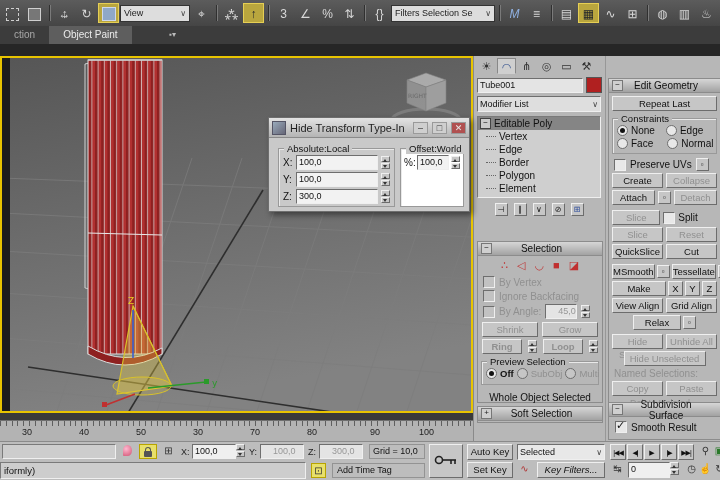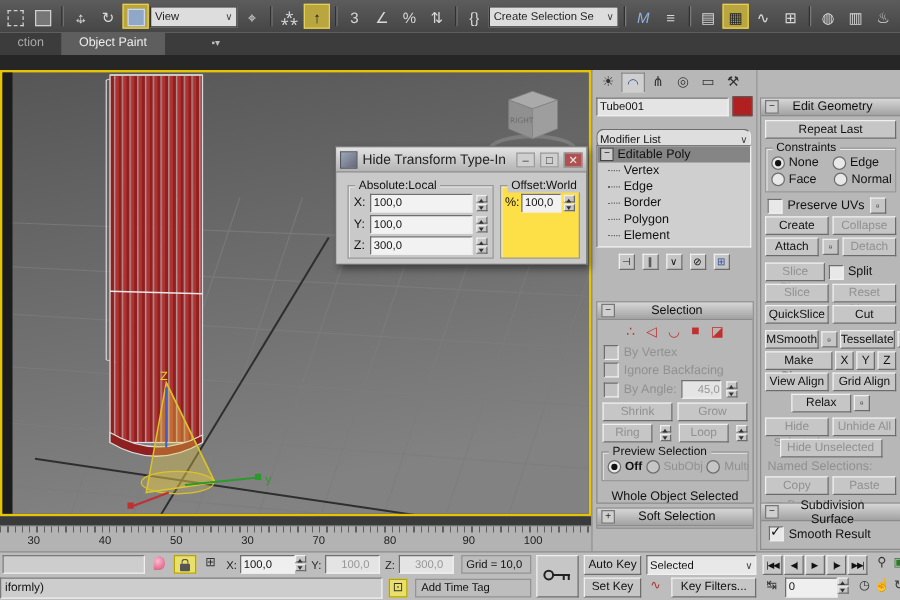--- a/index.html
+++ b/index.html
@@ -124,7 +124,7 @@
   <div class="tbsep"></div>
   <div class="tbi">{}</div>
   <div class="tb-dd" style="width:104px;">
-    <span>Create Selection Se</span>
+    <span>Filters Selection Se</span>
       <span class="caret">∨</span>
     </div>
   <div class="tbsep"></div>

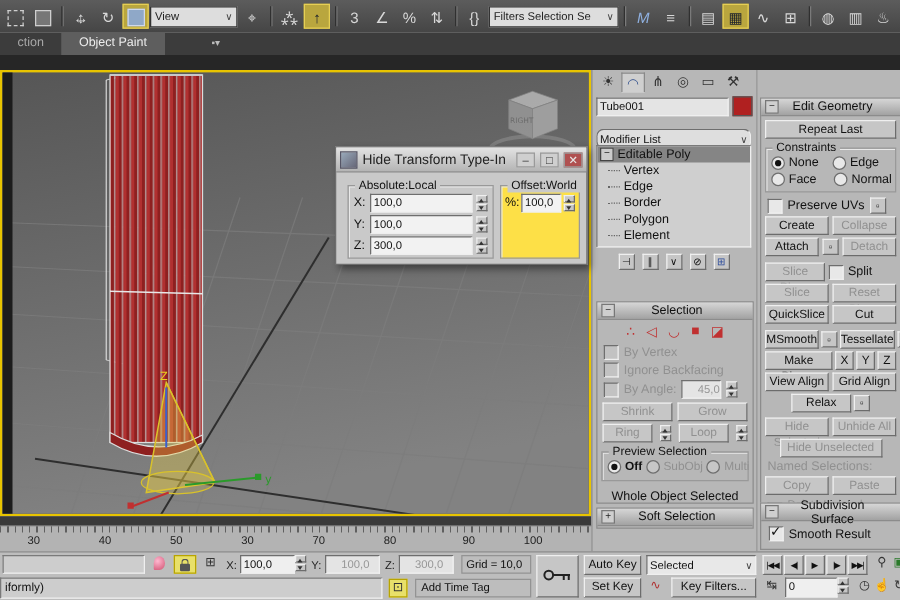--- a/index.html
+++ b/index.html
@@ -232,7 +232,7 @@
     <div style="width:14px;height:14px;background:#b02020;border:1px solid #555;"></div>
   </div>
 
-  <div class="abs fld" style="left:3px;top:47px;width:124px;height:16px;display:flex;justify-content:space-between;align-items:center;background:#dedede;border-radius:6px;">
+  <div class="abs fld" style="left:3px;top:40px;width:124px;height:16px;display:flex;justify-content:space-between;align-items:center;background:#dedede;">
     <span>Modifier List</span>
       <span class="caret">∨</span>
   </div>

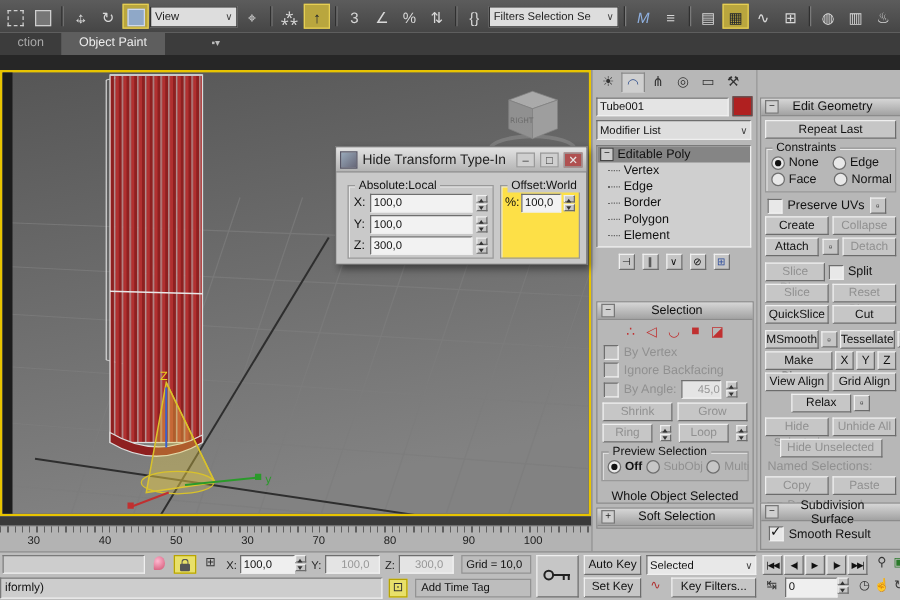--- a/index.html
+++ b/index.html
@@ -541,7 +541,7 @@
           </span>
       </div>
     </div>
-    <div class="grp" style="position:absolute;left:131px;top:10px;width:62px;height:57px;background:#fde047;">
+    <div class="grp" style="position:absolute;left:131px;top:10px;width:62px;height:57px;background:#ffffff;">
       <span class="glabel" style="background:#c9c9c9;">Offset:World</span>
       <div class="lrow" style="padding:6px 3px 0;gap:2px;">
         <span style="width:11px;">%:</span>

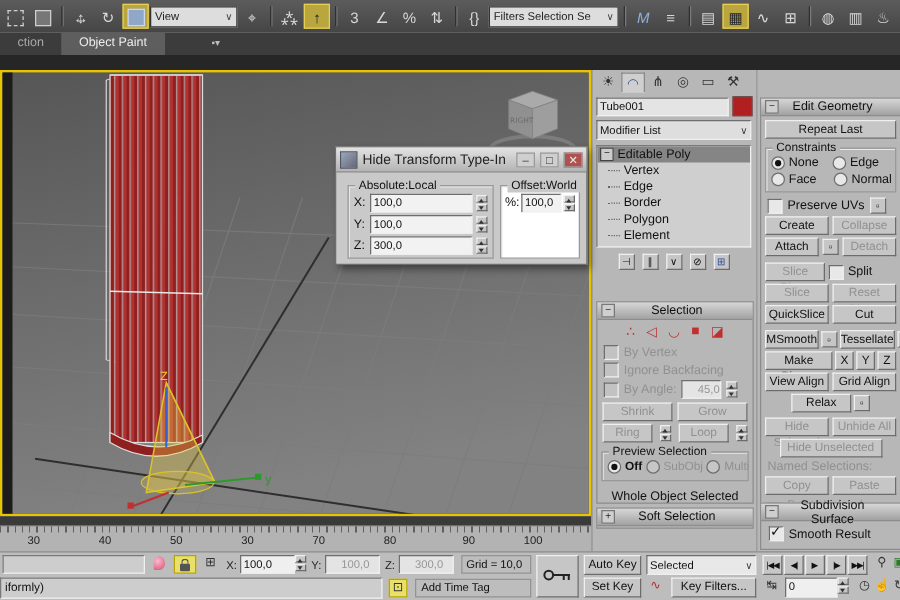--- a/index.html
+++ b/index.html
@@ -300,7 +300,7 @@
       <div class="btn dis" style="flex:1;">Shrink</div>
       <div class="btn dis" style="flex:1;">Grow</div>
     </div>
-    <div class="lrow" style="padding:0 4px;gap:6px;">
+    <div class="lrow" style="padding:0 4px;gap:6px;font-weight:bold;">
       <div class="btn dis" style="flex:1;">Ring</div>
       <span class="spin">
           <i class="up"></i>

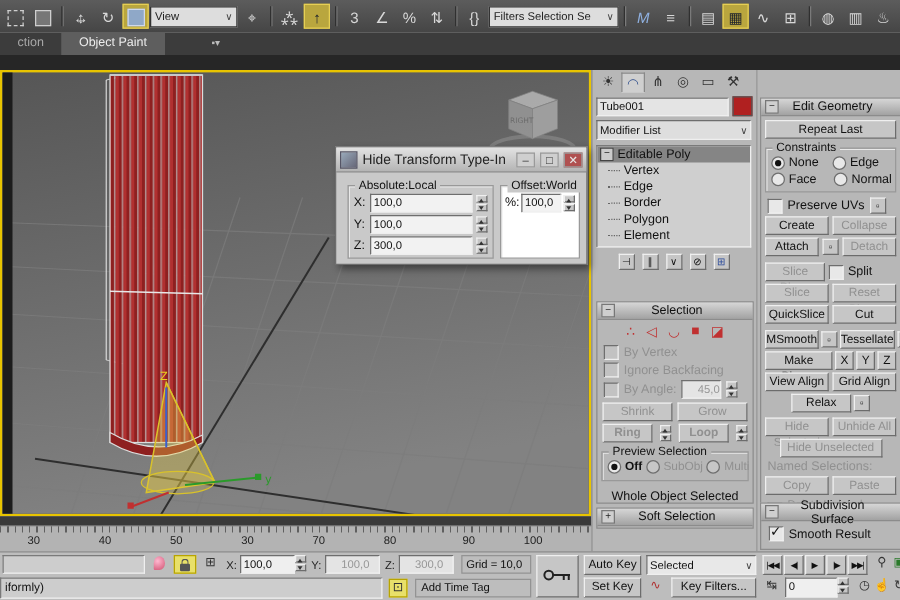--- a/index.html
+++ b/index.html
@@ -493,7 +493,7 @@
   <div class="abs" style="left:332px;top:21px;width:93px;height:15px;border:1px solid #939393;font-size:9px;line-height:13px;padding-left:4px;box-sizing:border-box;">Add Time Tag</div>
   <div class="abs btn" style="left:467px;top:20px;width:46px;height:16px;line-height:14px;">Set Key</div>
   <div class="abs sicon" style="left:517px;top:20px;color:#b03030;">∿</div>
-  <div class="abs btn" style="left:537px;top:20px;width:68px;height:16px;line-height:14px;">Key Filters...</div>
+  <div class="abs btn" style="left:537px;top:20px;width:68px;height:16px;line-height:14px;font-style:italic;">Key Filters...</div>
   <div class="abs sicon" style="left:610px;top:20px;">↹</div>
   <div class="abs fld" style="left:628px;top:20px;width:42px;height:16px;background:#efefef;">0</div>
   <span class="abs spin" style="left:670px;top:20px;">

